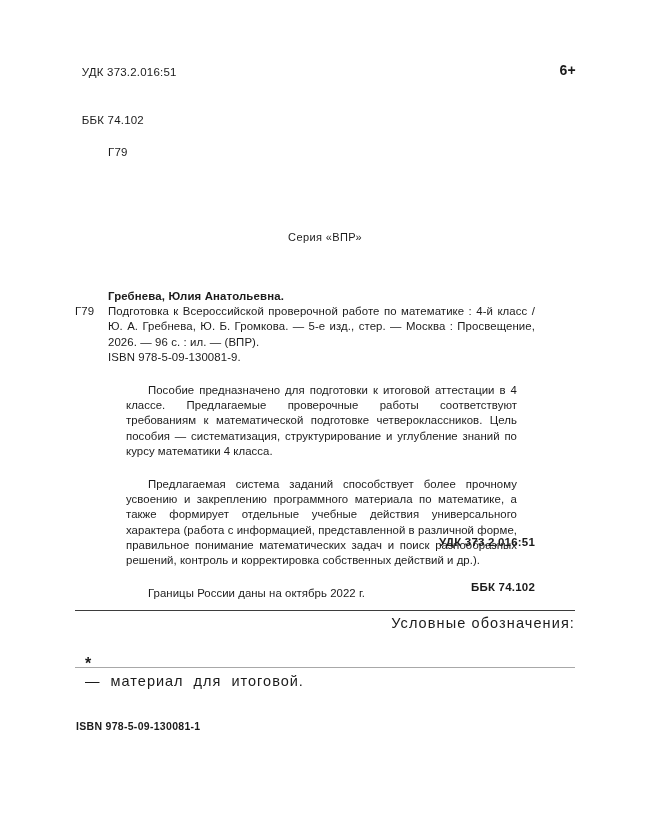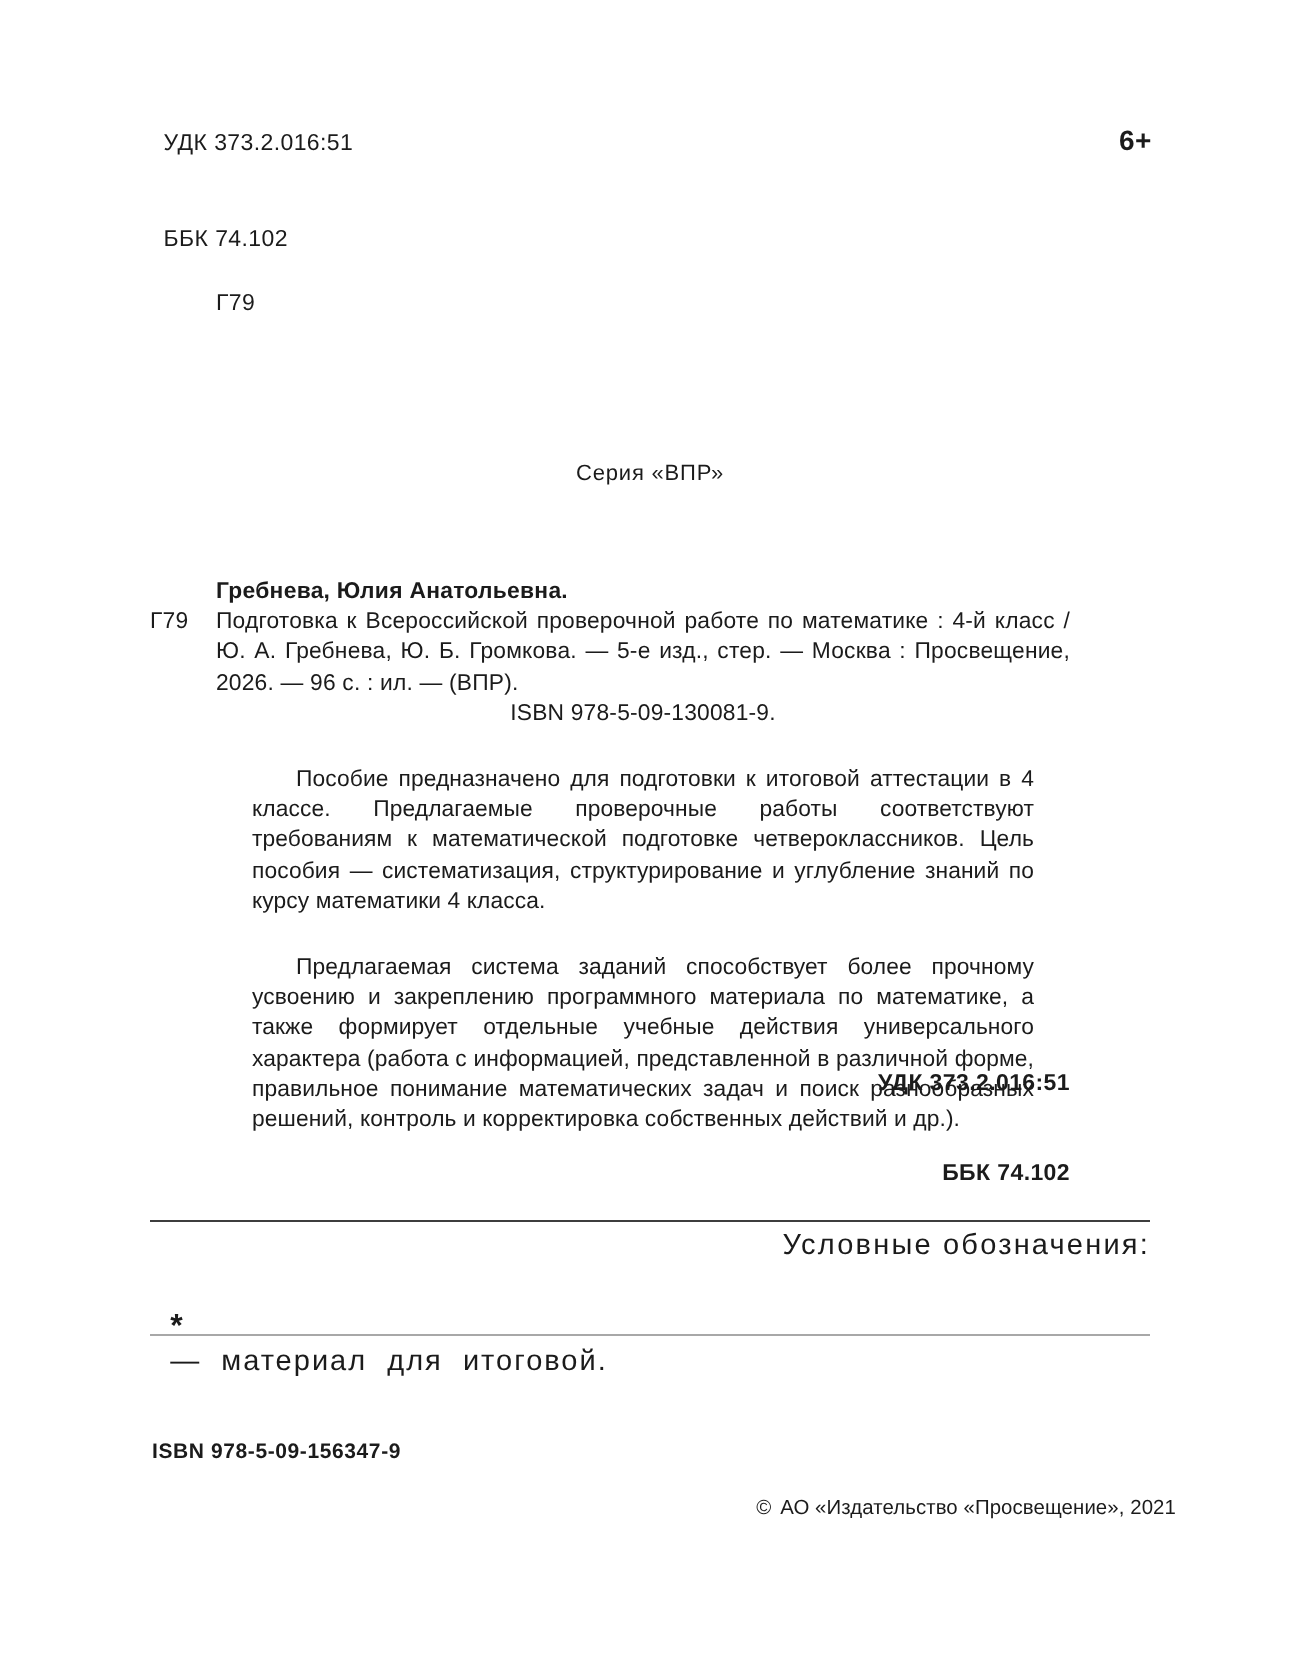--- a/index.html
+++ b/index.html
@@ -77,7 +77,6 @@
   .biblio .isbn-line {
     padding-left: 33px;
     letter-spacing: 0.1px;
-    text-align: center;
   }
   .biblio p.annot {
     margin: 18px;

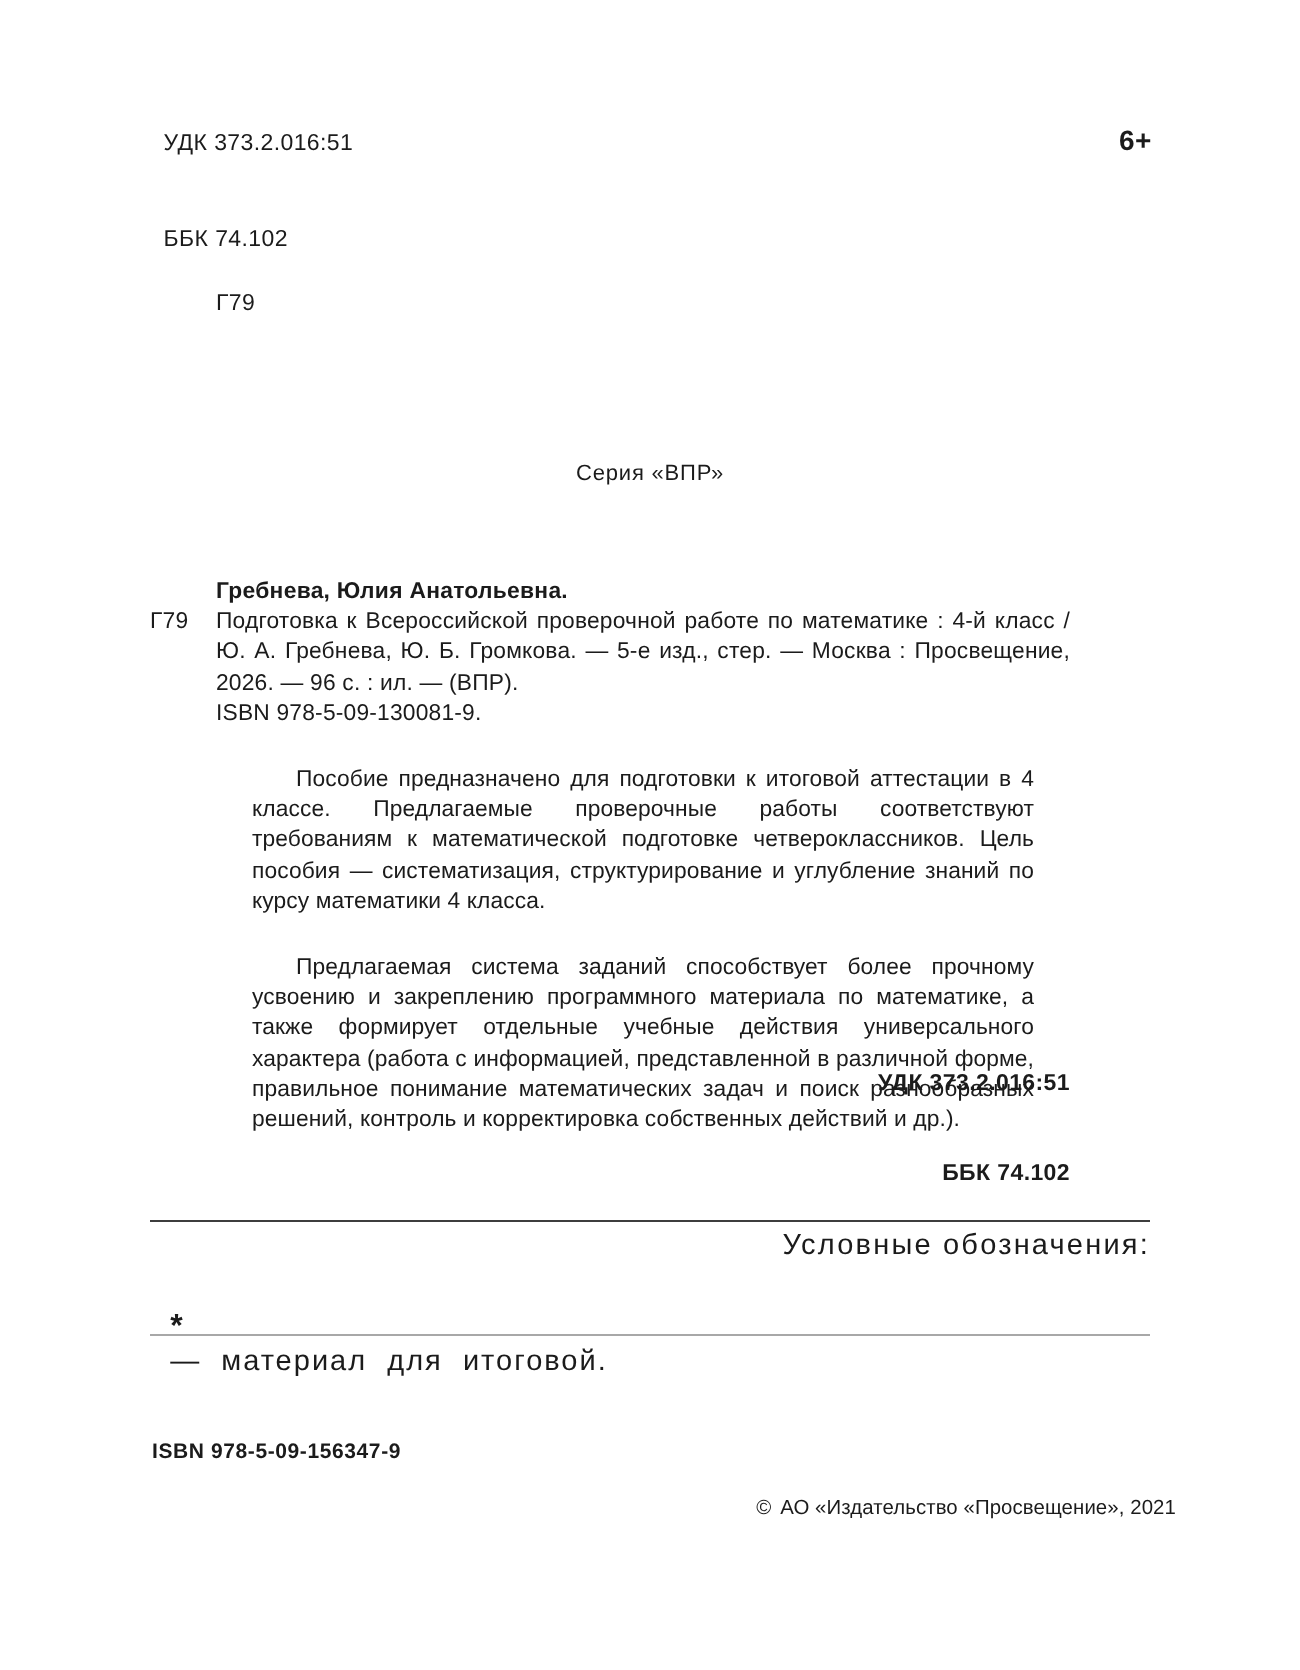--- a/index.html
+++ b/index.html
@@ -184,6 +184,7 @@
   <div class="isbn-line">ISBN 978-5-09-130081-9.</div>
   <p class="annot">Пособие предназначено для подготовки к итоговой аттестации в 4 классе. Предлагаемые проверочные работы соответствуют требованиям к математической подготовке четвероклассников. Цель пособия — систематизация, структурирование и углубление знаний по курсу математики 4 класса.</p>
   <p class="annot">Предлагаемая система заданий способствует более прочному усвоению и закреплению программного материала по математике, а также формирует отдельные учебные действия универсального характера (работа с информацией, представленной в различной форме, правильное понимание математических задач и поиск разнообразных решений, контроль и корректировка собственных действий и др.).</p>
+  <p class="annot">Границы России даны на октябрь 2022 г.</p>
 </div>
 
 <div class="udk-repeat">

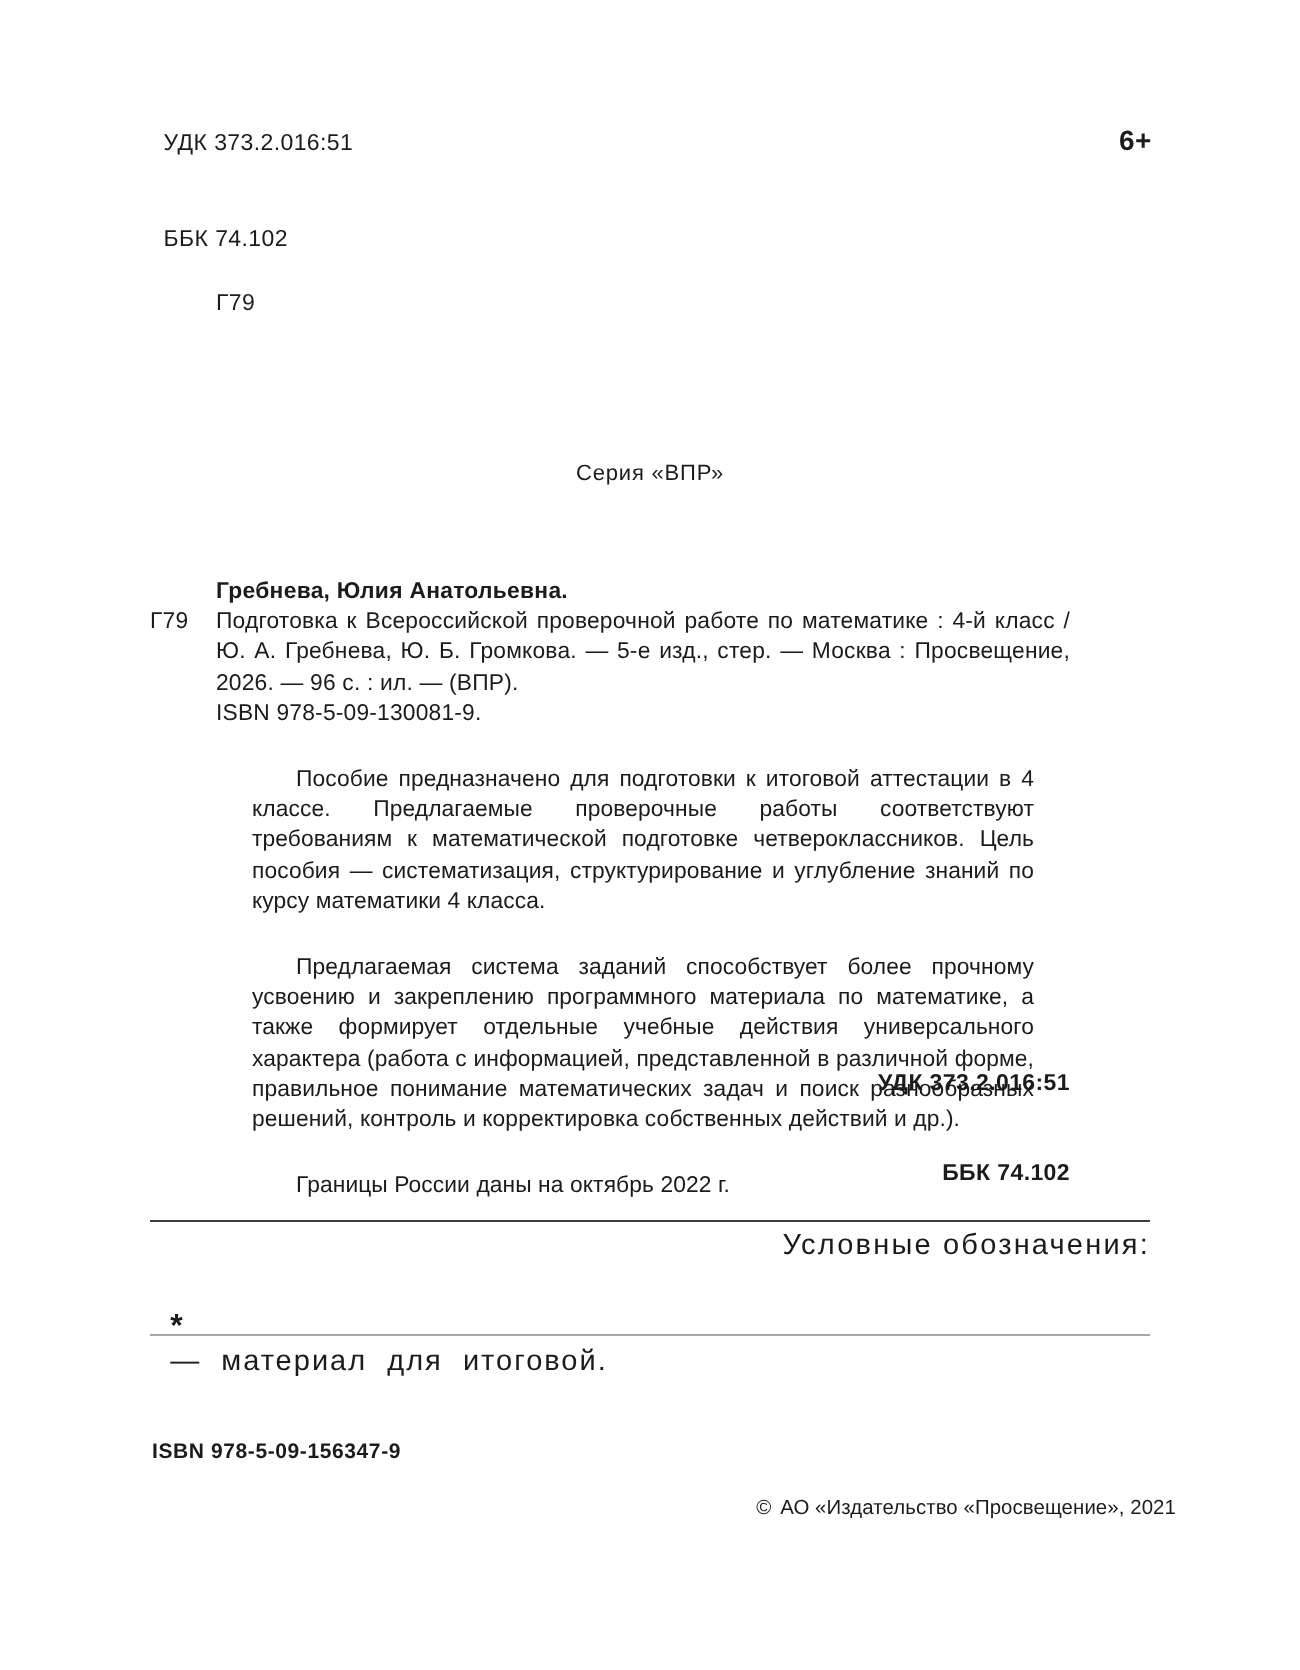--- a/index.html
+++ b/index.html
@@ -201,7 +201,7 @@
 </div>
 <div class="rule rule-bottom"></div>
 
-<div class="footer-isbn">ISBN 978-5-09-156347-9</div>
+<div class="footer-isbn">ISBN 978-5-09-130081-1</div>
 
 <div class="copyright">
   <span class="cline"><span class="mark">©</span><span>АО «Издательство «Просвещение», 2021</span></span>

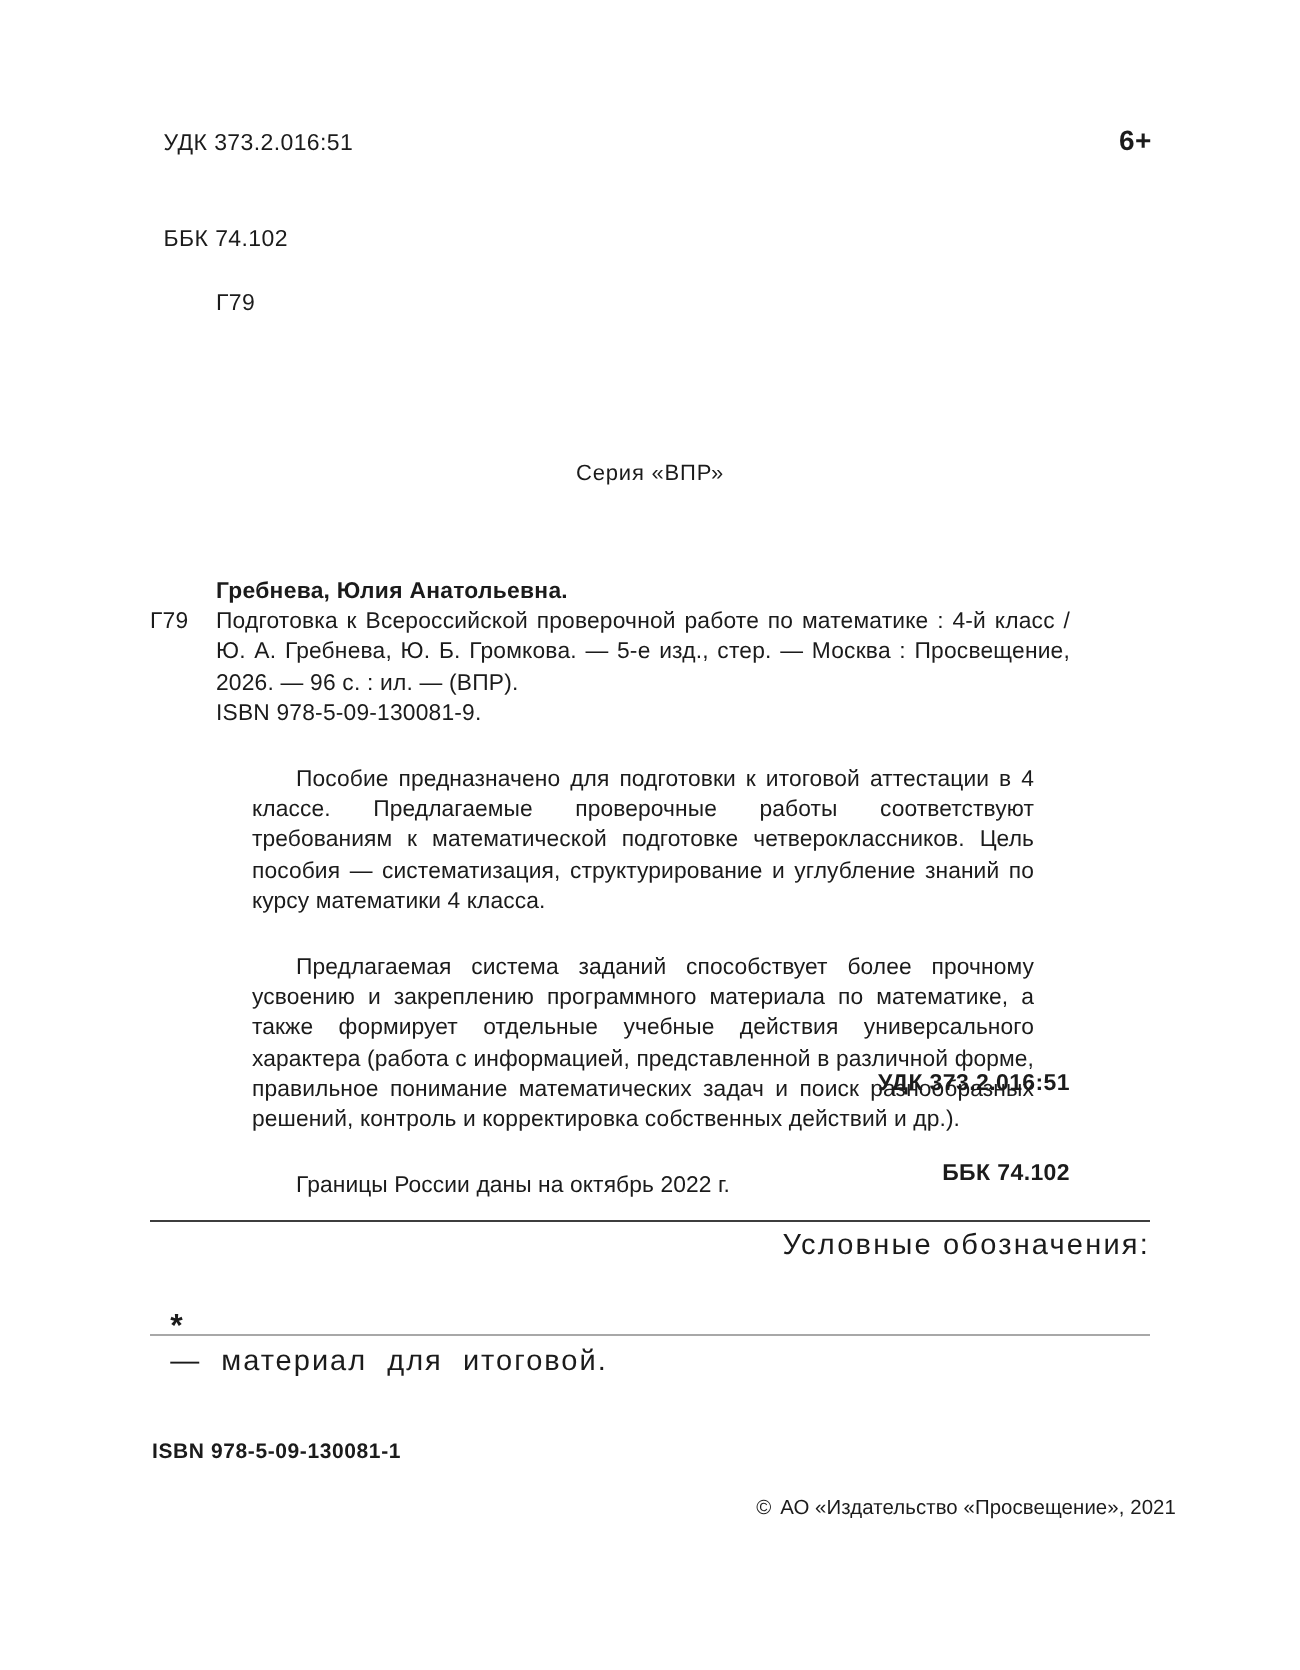--- a/index.html
+++ b/index.html
@@ -204,7 +204,6 @@
 <div class="footer-isbn">ISBN 978-5-09-130081-1</div>
 
 <div class="copyright">
-  <span class="cline"><span class="mark">©</span><span>АО «Издательство «Просвещение», 2021</span></span>
   
   
 </div>

